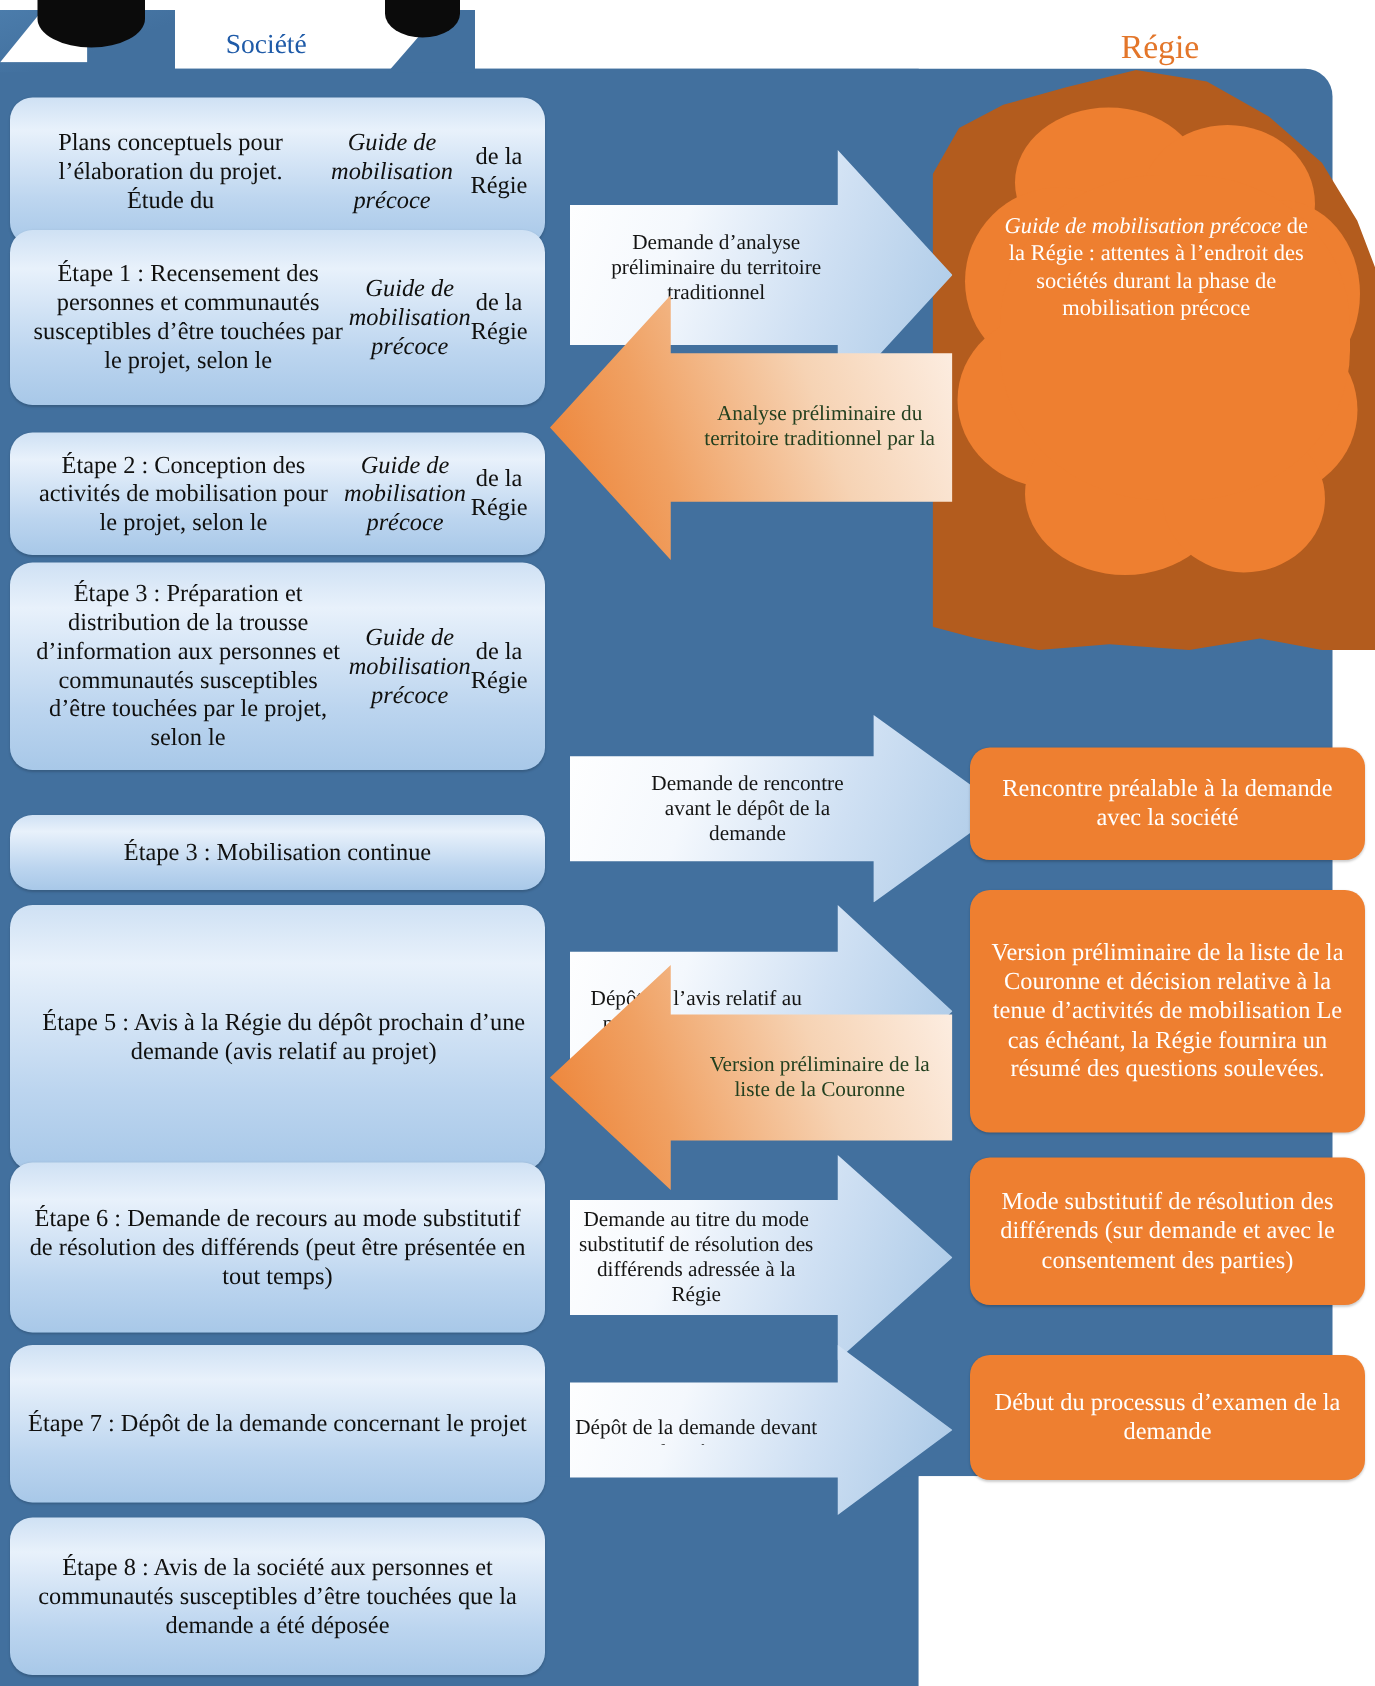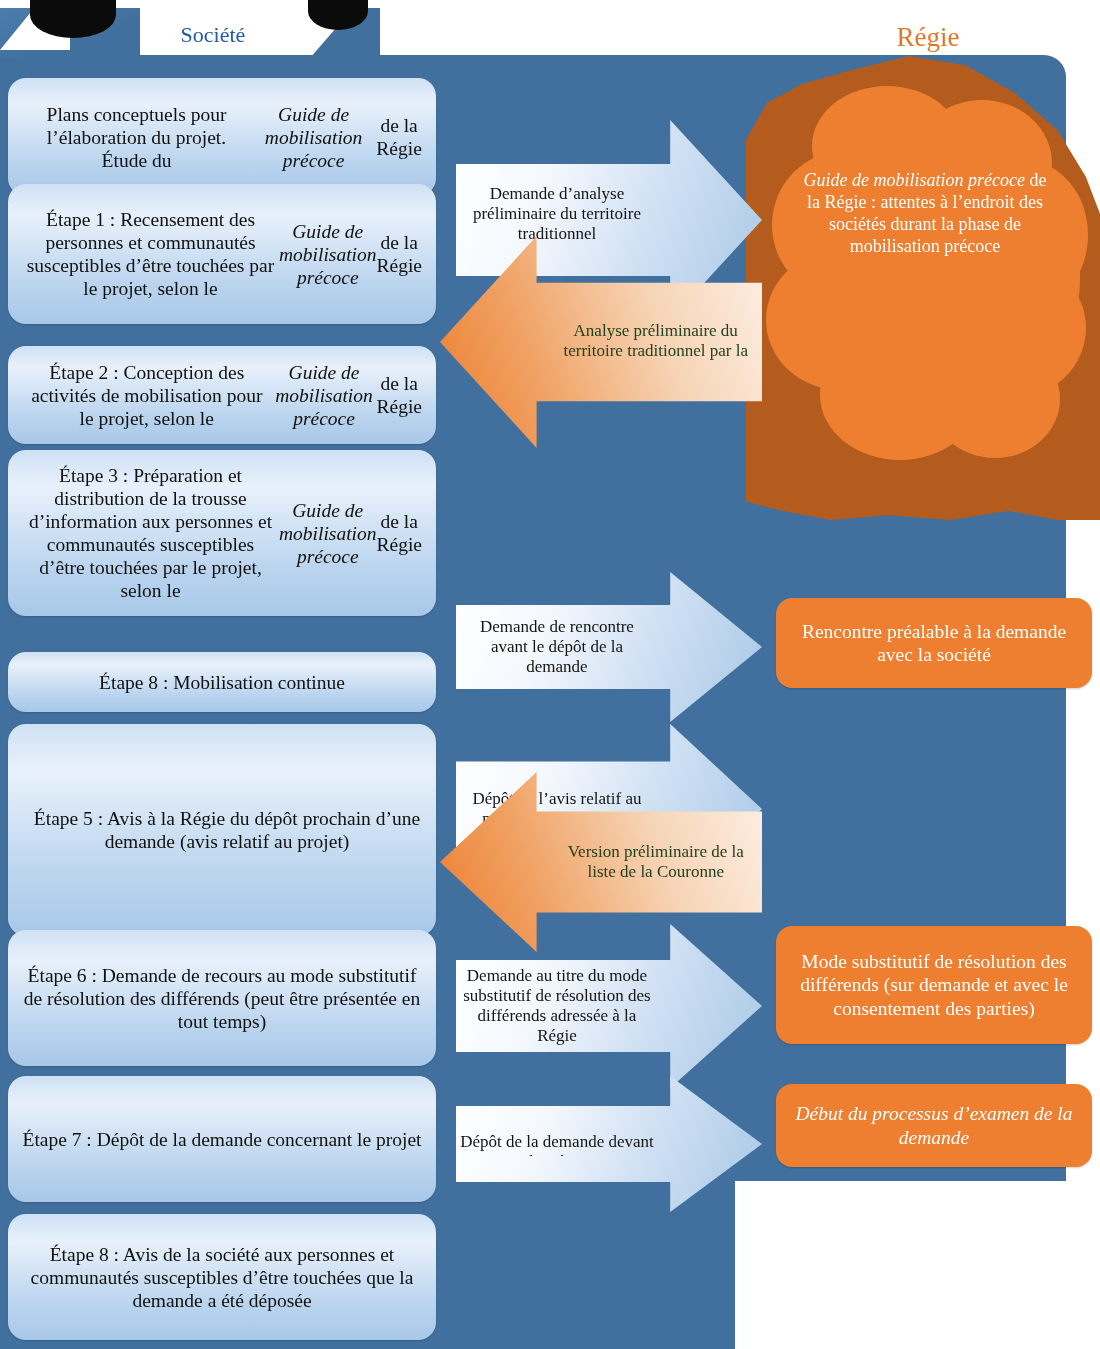--- a/index.html
+++ b/index.html
@@ -127,7 +127,7 @@
   <div class="sbox" style="top:1214px;height:126px;">Étape 8 : Avis de la société aux personnes et communautés susceptibles d’être touchées que la demande a été déposée</div>
 
   <div class="arrow-r" style="left:456px;top:120px;width:306px;height:200px;">
-    <span class="txtclip" style="height:72px;">Demande d’analyse préliminaire du territoire traditionnel</span>
+    <span class="txtclip" style="height:72px;margin-left:16px;">Demande d’analyse préliminaire du territoire traditionnel</span>
   </div>
 
   <div class="arrow-r" style="left:456px;top:572px;width:306px;height:150px;">

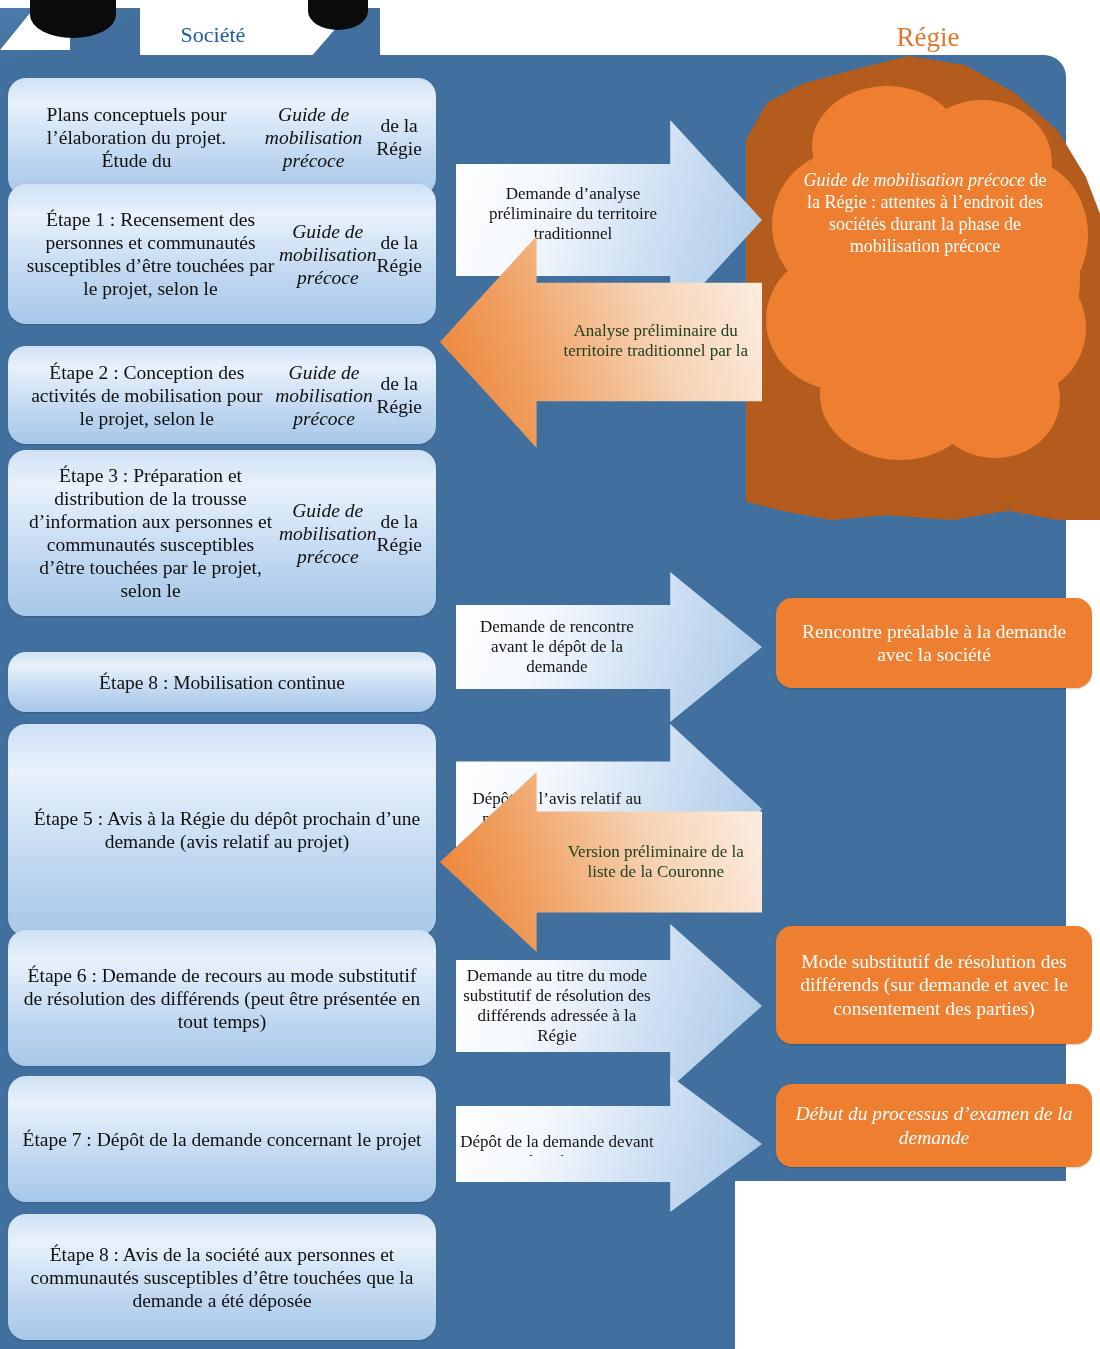--- a/index.html
+++ b/index.html
@@ -130,7 +130,7 @@
     <span class="txtclip" style="height:72px;margin-left:16px;">Demande d’analyse préliminaire du territoire traditionnel</span>
   </div>
 
-  <div class="arrow-r" style="left:456px;top:572px;width:306px;height:150px;">
+  <div class="arrow-r" style="left:456px;top:572px;width:306px;height:150px;padding-left:41px;">
     <span>Demande de rencontre avant le dépôt de la demande</span>
   </div>
 

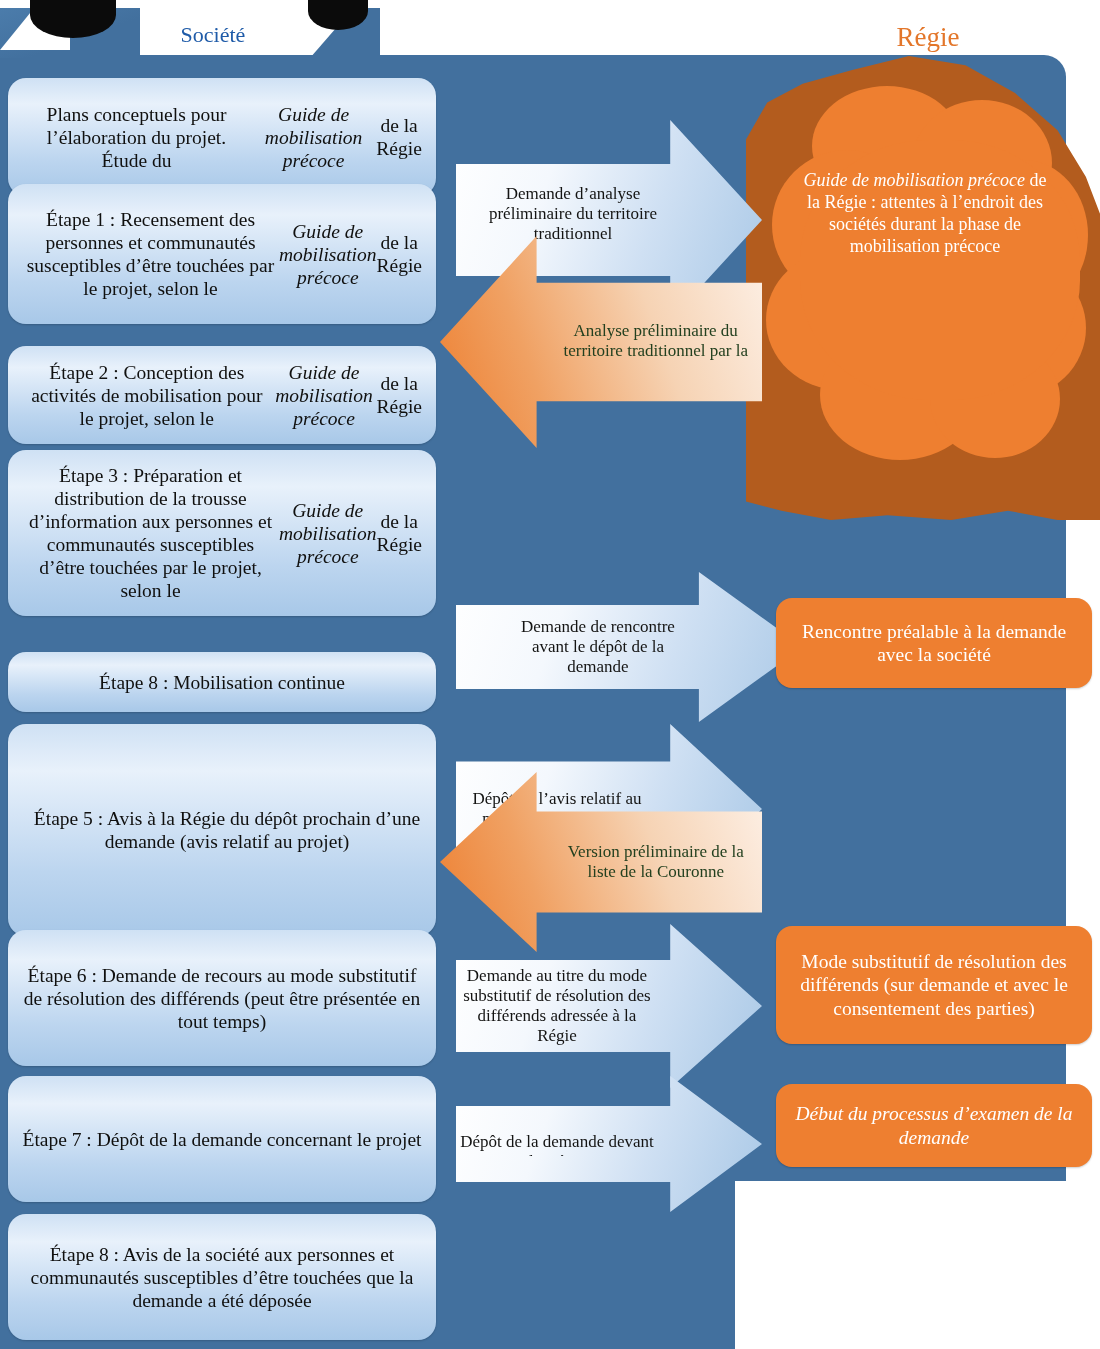--- a/index.html
+++ b/index.html
@@ -120,7 +120,7 @@
   <div class="sbox" style="top:184px;height:140px;">Étape 1 : Recensement des personnes et communautés susceptibles d’être touchées par le projet, selon le <i>Guide de mobilisation précoce</i> de la Régie</div>
   <div class="sbox" style="top:346px;height:98px;">Étape 2 : Conception des activités de mobilisation pour le projet, selon le <i>Guide de mobilisation précoce</i> de la Régie</div>
   <div class="sbox" style="top:450px;height:166px;">Étape 3 : Préparation et distribution de la trousse d’information aux personnes et communautés susceptibles d’être touchées par le projet, selon le <i>Guide de mobilisation précoce</i> de la Régie</div>
-  <div class="sbox" style="top:652px;height:60px;">Étape 8 : Mobilisation continue</div>
+  <div class="sbox" style="top:652px;height:60px;">Étape 3 : Mobilisation continue</div>
   <div class="sbox" style="top:724px;height:212px;padding-left:24px;">Étape 5 : Avis à la Régie du dépôt prochain d’une demande (avis relatif au projet)</div>
   <div class="sbox" style="top:930px;height:136px;">Étape 6 : Demande de recours au mode substitutif de résolution des différends (peut être présentée en tout temps)</div>
   <div class="sbox" style="top:1076px;height:126px;">Étape 7 : Dépôt de la demande concernant le projet</div>

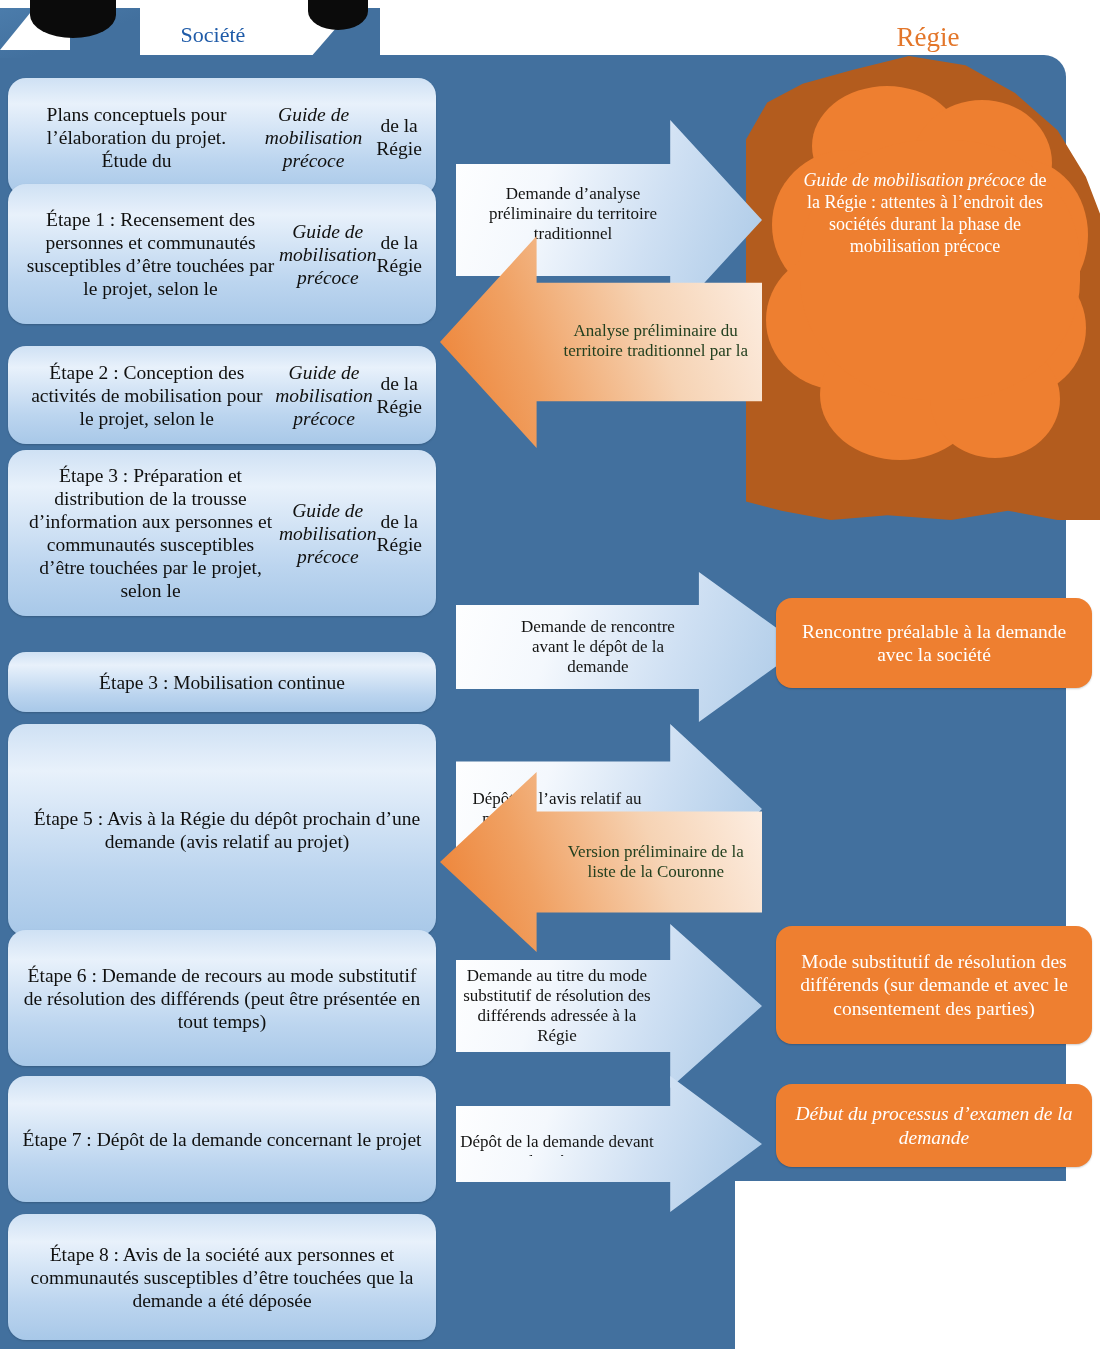--- a/index.html
+++ b/index.html
@@ -155,6 +155,7 @@
   </div>
 
   <div class="obox" style="top:598px;height:90px;">Rencontre préalable à la demande avec la société</div>
+  <div class="obox" style="top:712px;height:194px;">Version préliminaire de la liste de la Couronne et décision relative à la tenue d’activités de mobilisation Le cas échéant, la Régie fournira un résumé des questions soulevées.</div>
   <div class="obox" style="top:926px;height:118px;">Mode substitutif de résolution des différends (sur demande et avec le consentement des parties)</div>
   <div class="obox" style="top:1084px;height:83px;font-style:italic;">Début du processus d’examen de la demande</div>
 

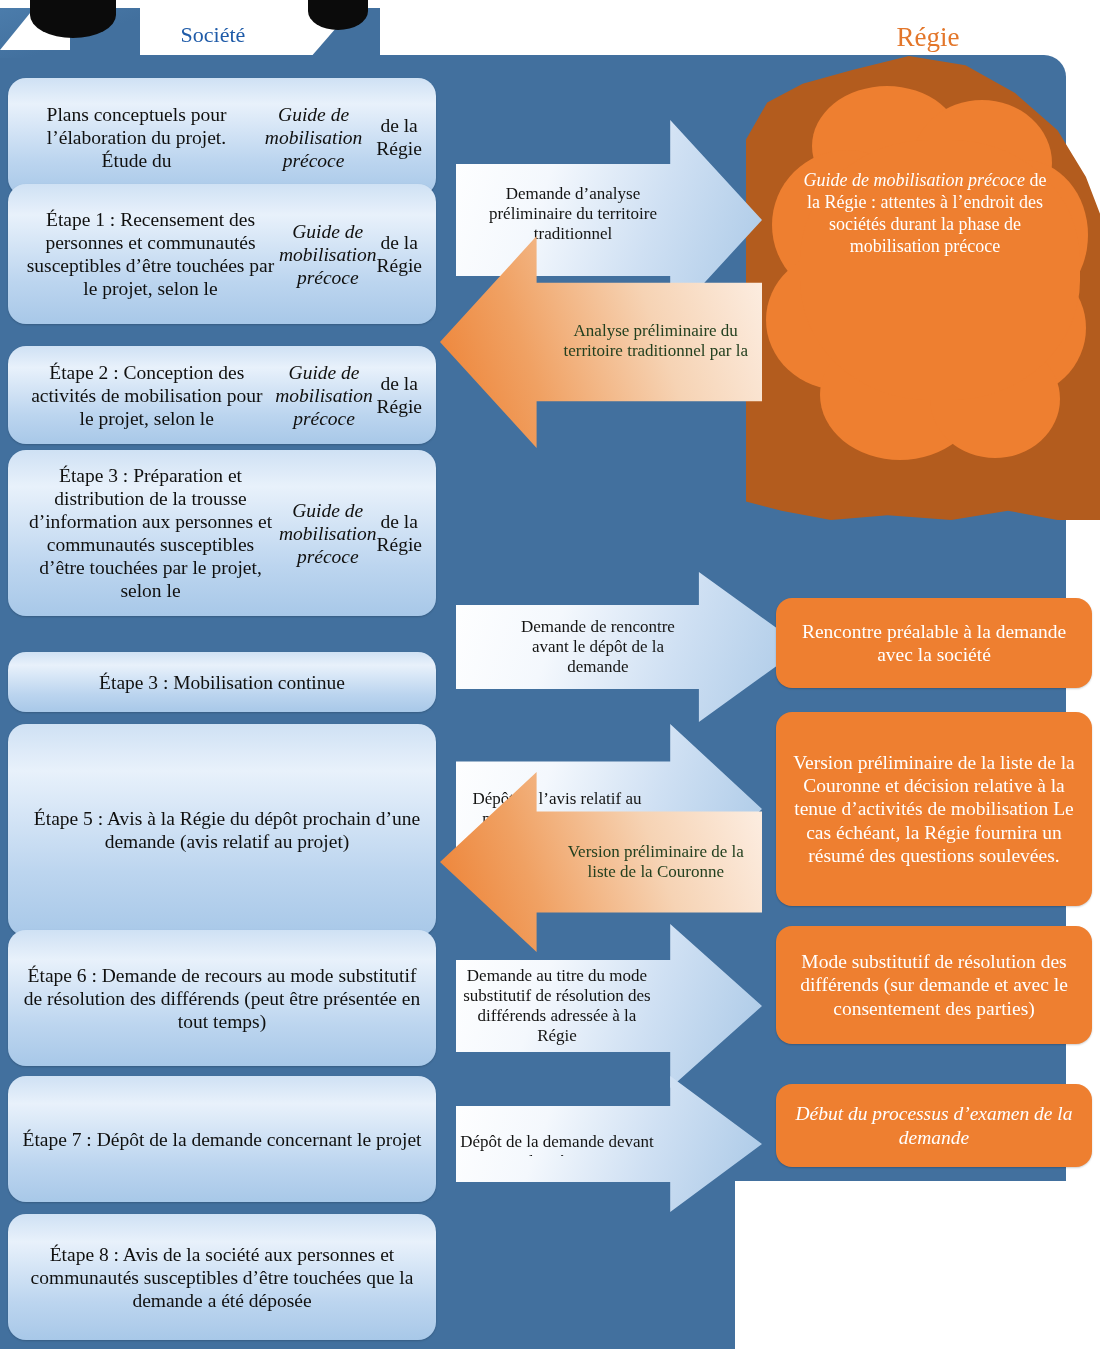--- a/index.html
+++ b/index.html
@@ -157,7 +157,7 @@
   <div class="obox" style="top:598px;height:90px;">Rencontre préalable à la demande avec la société</div>
   <div class="obox" style="top:712px;height:194px;">Version préliminaire de la liste de la Couronne et décision relative à la tenue d’activités de mobilisation Le cas échéant, la Régie fournira un résumé des questions soulevées.</div>
   <div class="obox" style="top:926px;height:118px;">Mode substitutif de résolution des différends (sur demande et avec le consentement des parties)</div>
-  <div class="obox" style="top:1084px;height:83px;font-style:italic;">Début du processus d’examen de la demande</div>
+  <div class="obox" style="top:1084px;height:100px;">Début du processus d’examen de la demande</div>
 
 </div>
 

